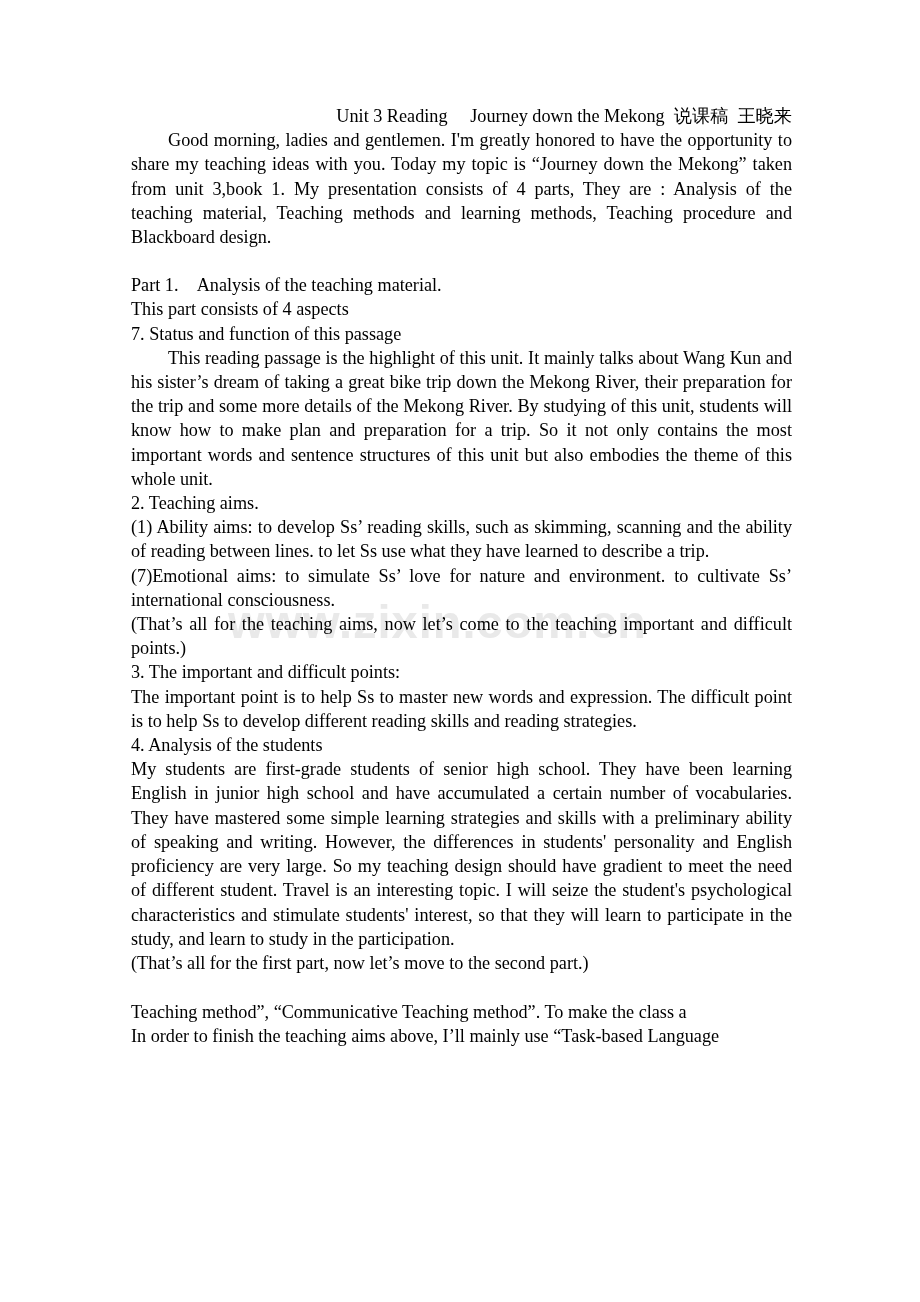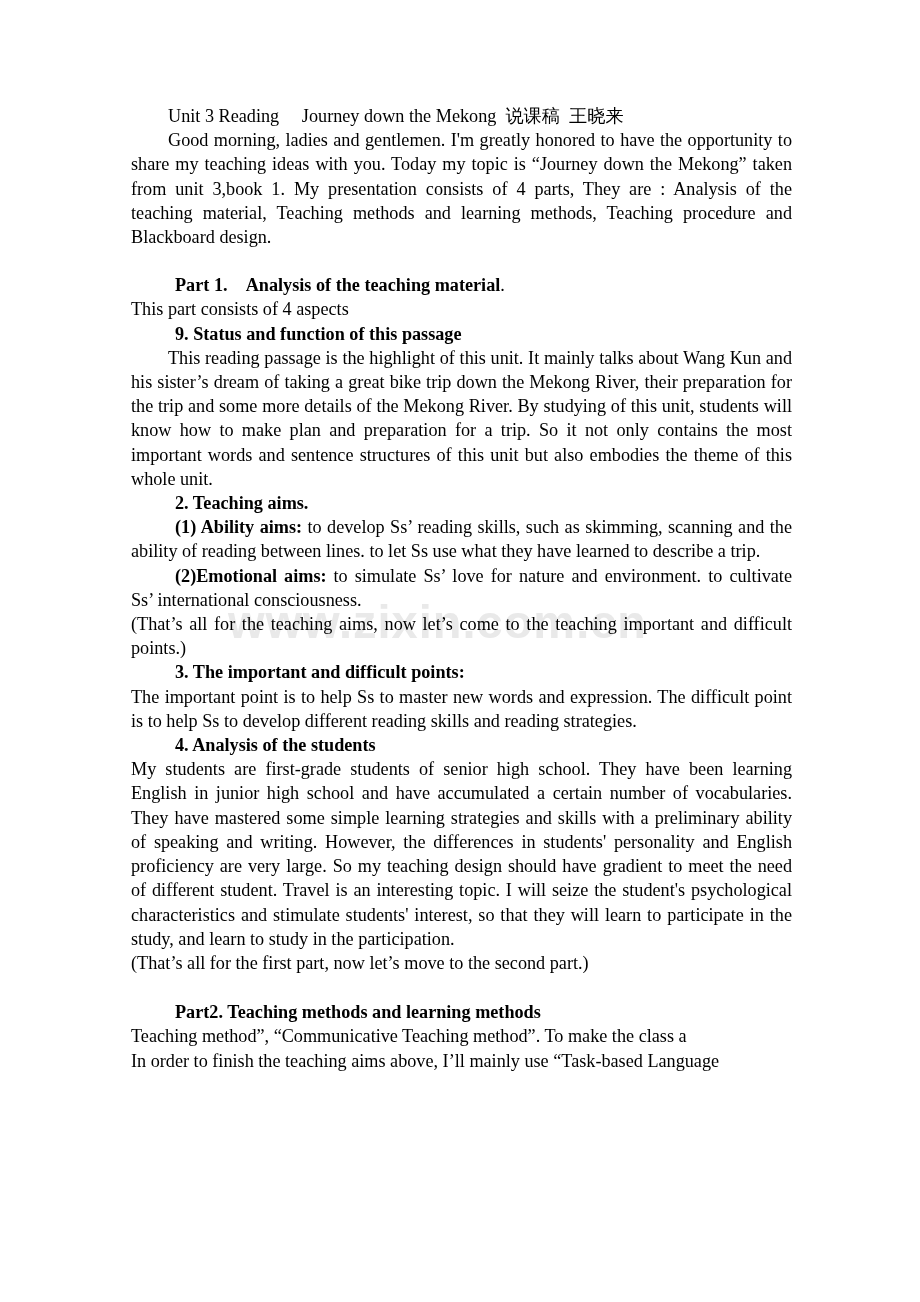--- a/index.html
+++ b/index.html
@@ -73,7 +73,7 @@
 
   .title-line {
     text-indent: 37px;
-    text-align: left;
+    text-align: right;
     white-space: pre;
   }
 

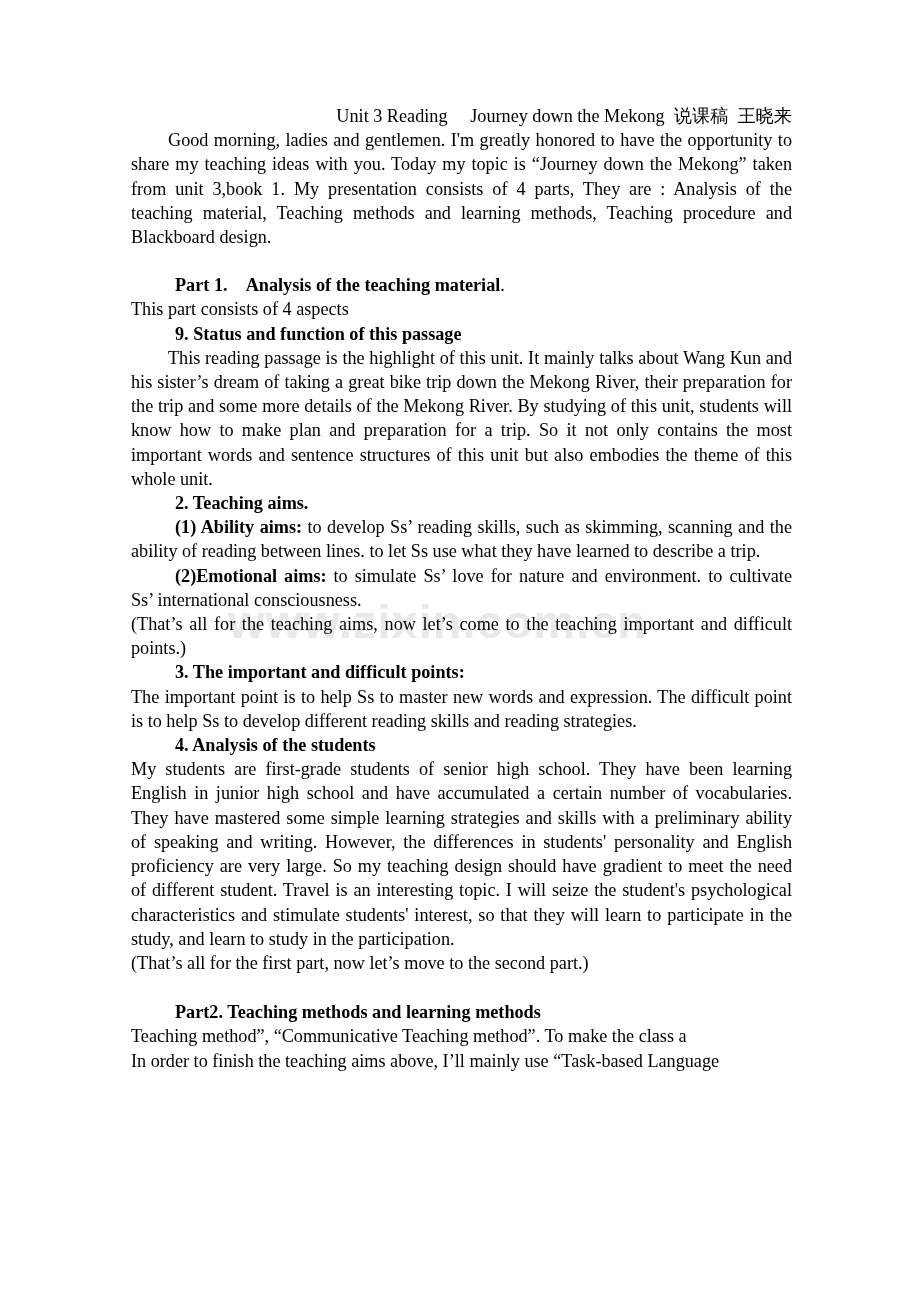--- a/index.html
+++ b/index.html
@@ -67,7 +67,7 @@
   .left      { text-align: left; }
   .indent    { text-indent: 37px; }
 
-  .bold { font-weight: 700; margin-left: 44px; }
+  .bold { font-weight: 400; }
   .spacer-md { height: 24px; }
   .spacer-lg { height: 25px; }
 

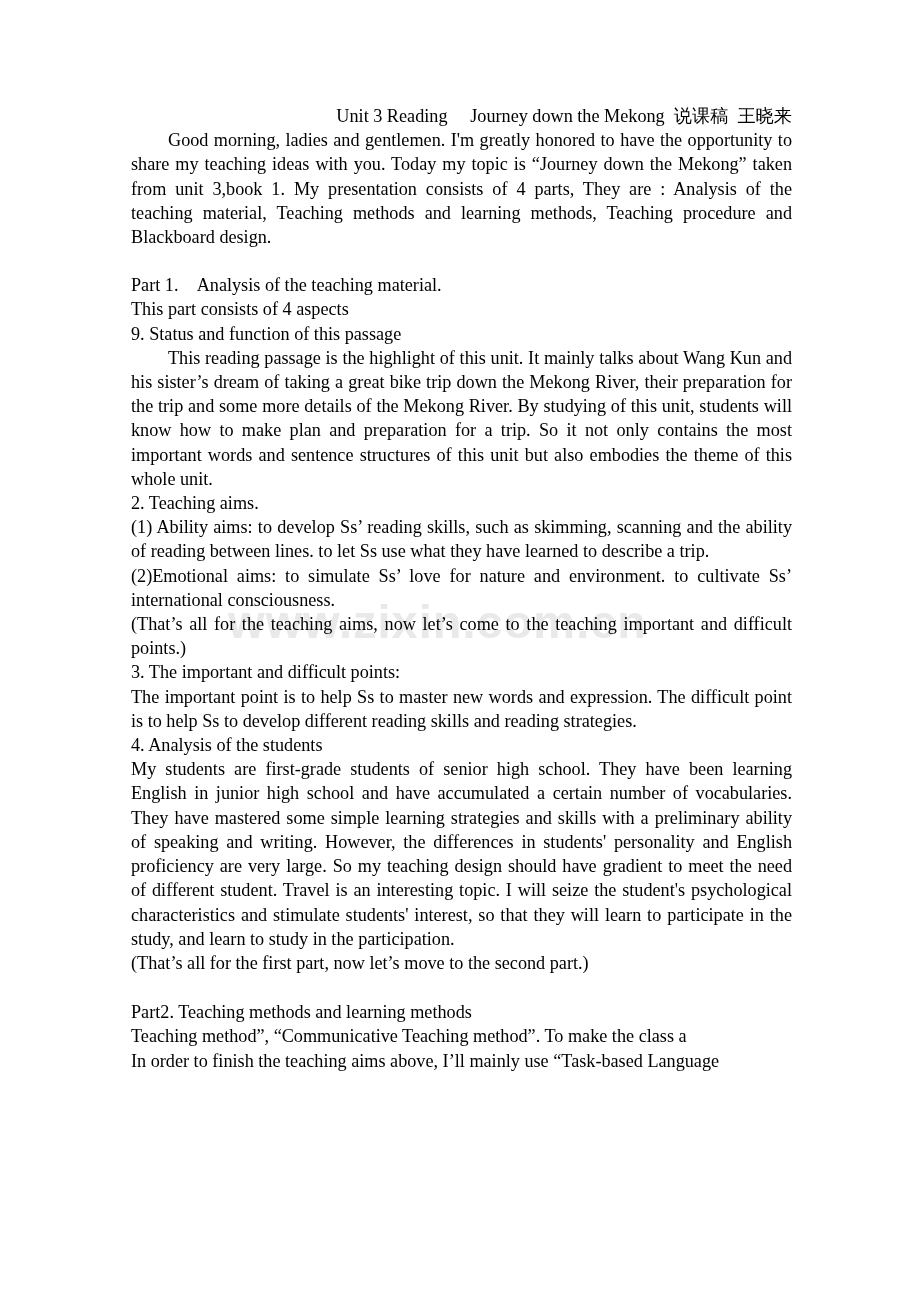--- a/index.html
+++ b/index.html
@@ -101,7 +101,7 @@
 
     <p class="left">This part consists of 4 aspects</p>
 
-    <p class="left bold">9. Status and function of this passage</p>
+    <p class="left bold">7. Status and function of this passage</p>
 
     <p class="justify indent">This reading passage is the highlight of this unit. It mainly talks about Wang Kun and his sister’s dream of taking a great bike trip down the Mekong River, their preparation for the trip and some more details of the Mekong River. By studying of this unit, students will know how to make plan and preparation for a trip. So it not only contains the most important words and sentence structures of this unit but also embodies the theme of this whole unit.</p>
 

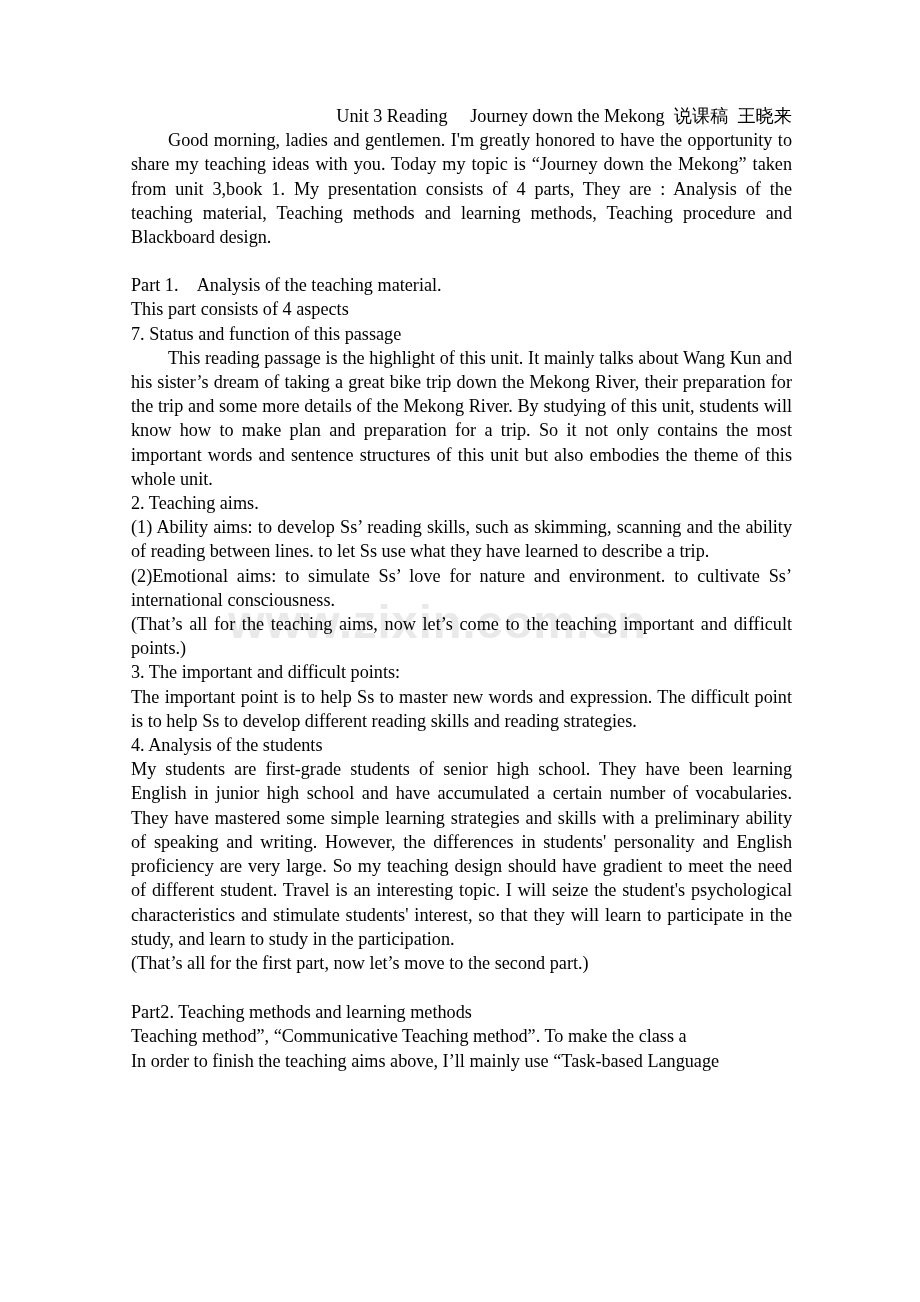--- a/index.html
+++ b/index.html
@@ -111,7 +111,7 @@
 
     <p class="justify"><span class="bold">(1)  Ability  aims:</span><span> to develop Ss’ reading skills, such as skimming, scanning and the ability of reading between lines. to let Ss use what they have learned to describe a trip.</span></p>
 
-    <p class="justify"><span class="bold">(2)Emotional aims:</span><span> to simulate Ss’ love for nature and environment. to cultivate Ss’ international consciousness.</span></p>
+    <p class="justify"><span class="bold">(7)Emotional aims:</span><span> to simulate Ss’ love for nature and environment. to cultivate Ss’ international consciousness.</span></p>
 
     <p class="justify">(That’s all for the teaching aims, now let’s come to the teaching important and difficult points.)</p>
 

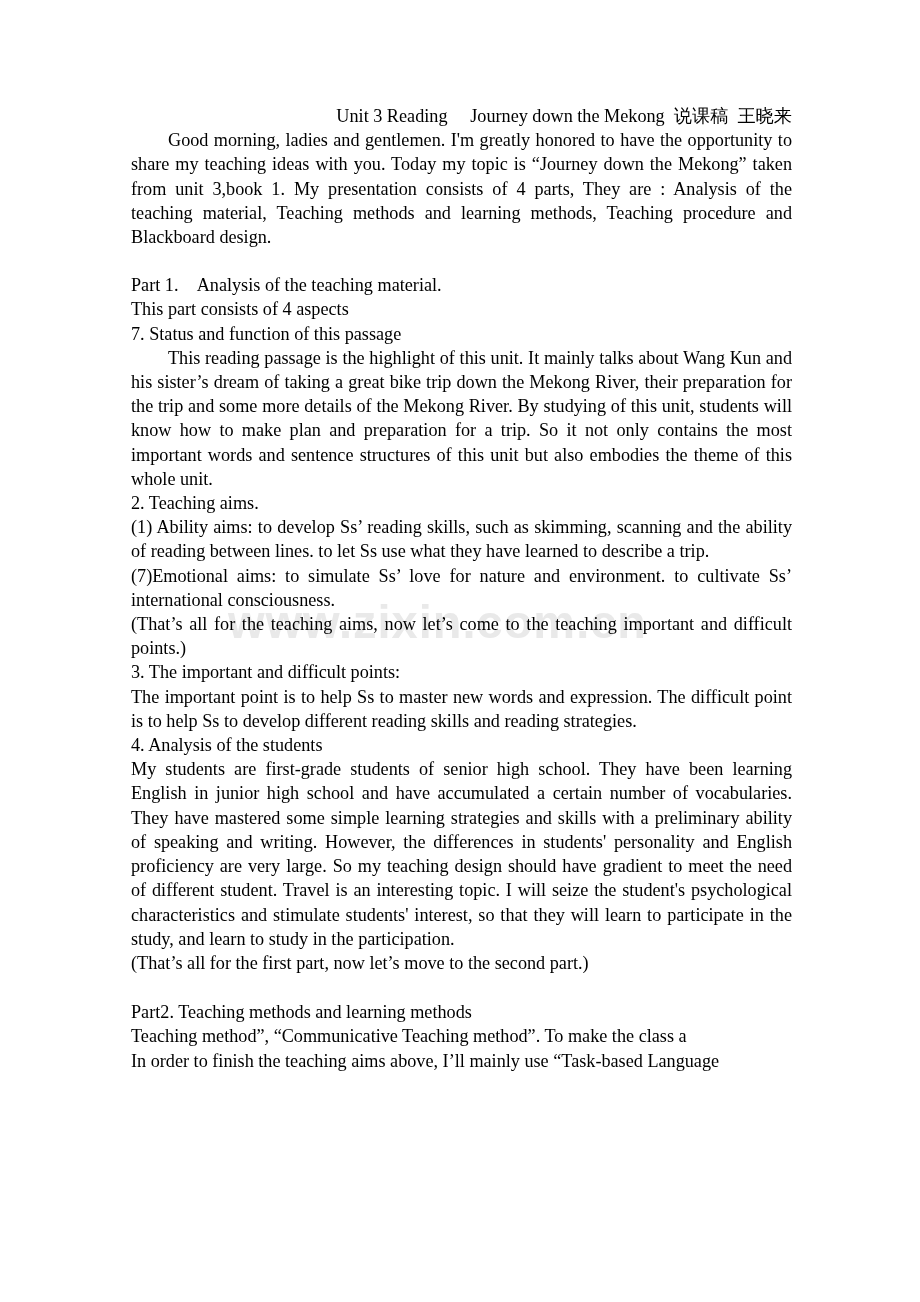--- a/index.html
+++ b/index.html
@@ -127,7 +127,6 @@
 
     <div class="spacer-lg"></div>
 
-    <p class="left bold">Part2. Teaching methods and learning methods</p>
 
     <p class="left">Teaching method”, “Communicative Teaching method”. To make the class a</p>
 

